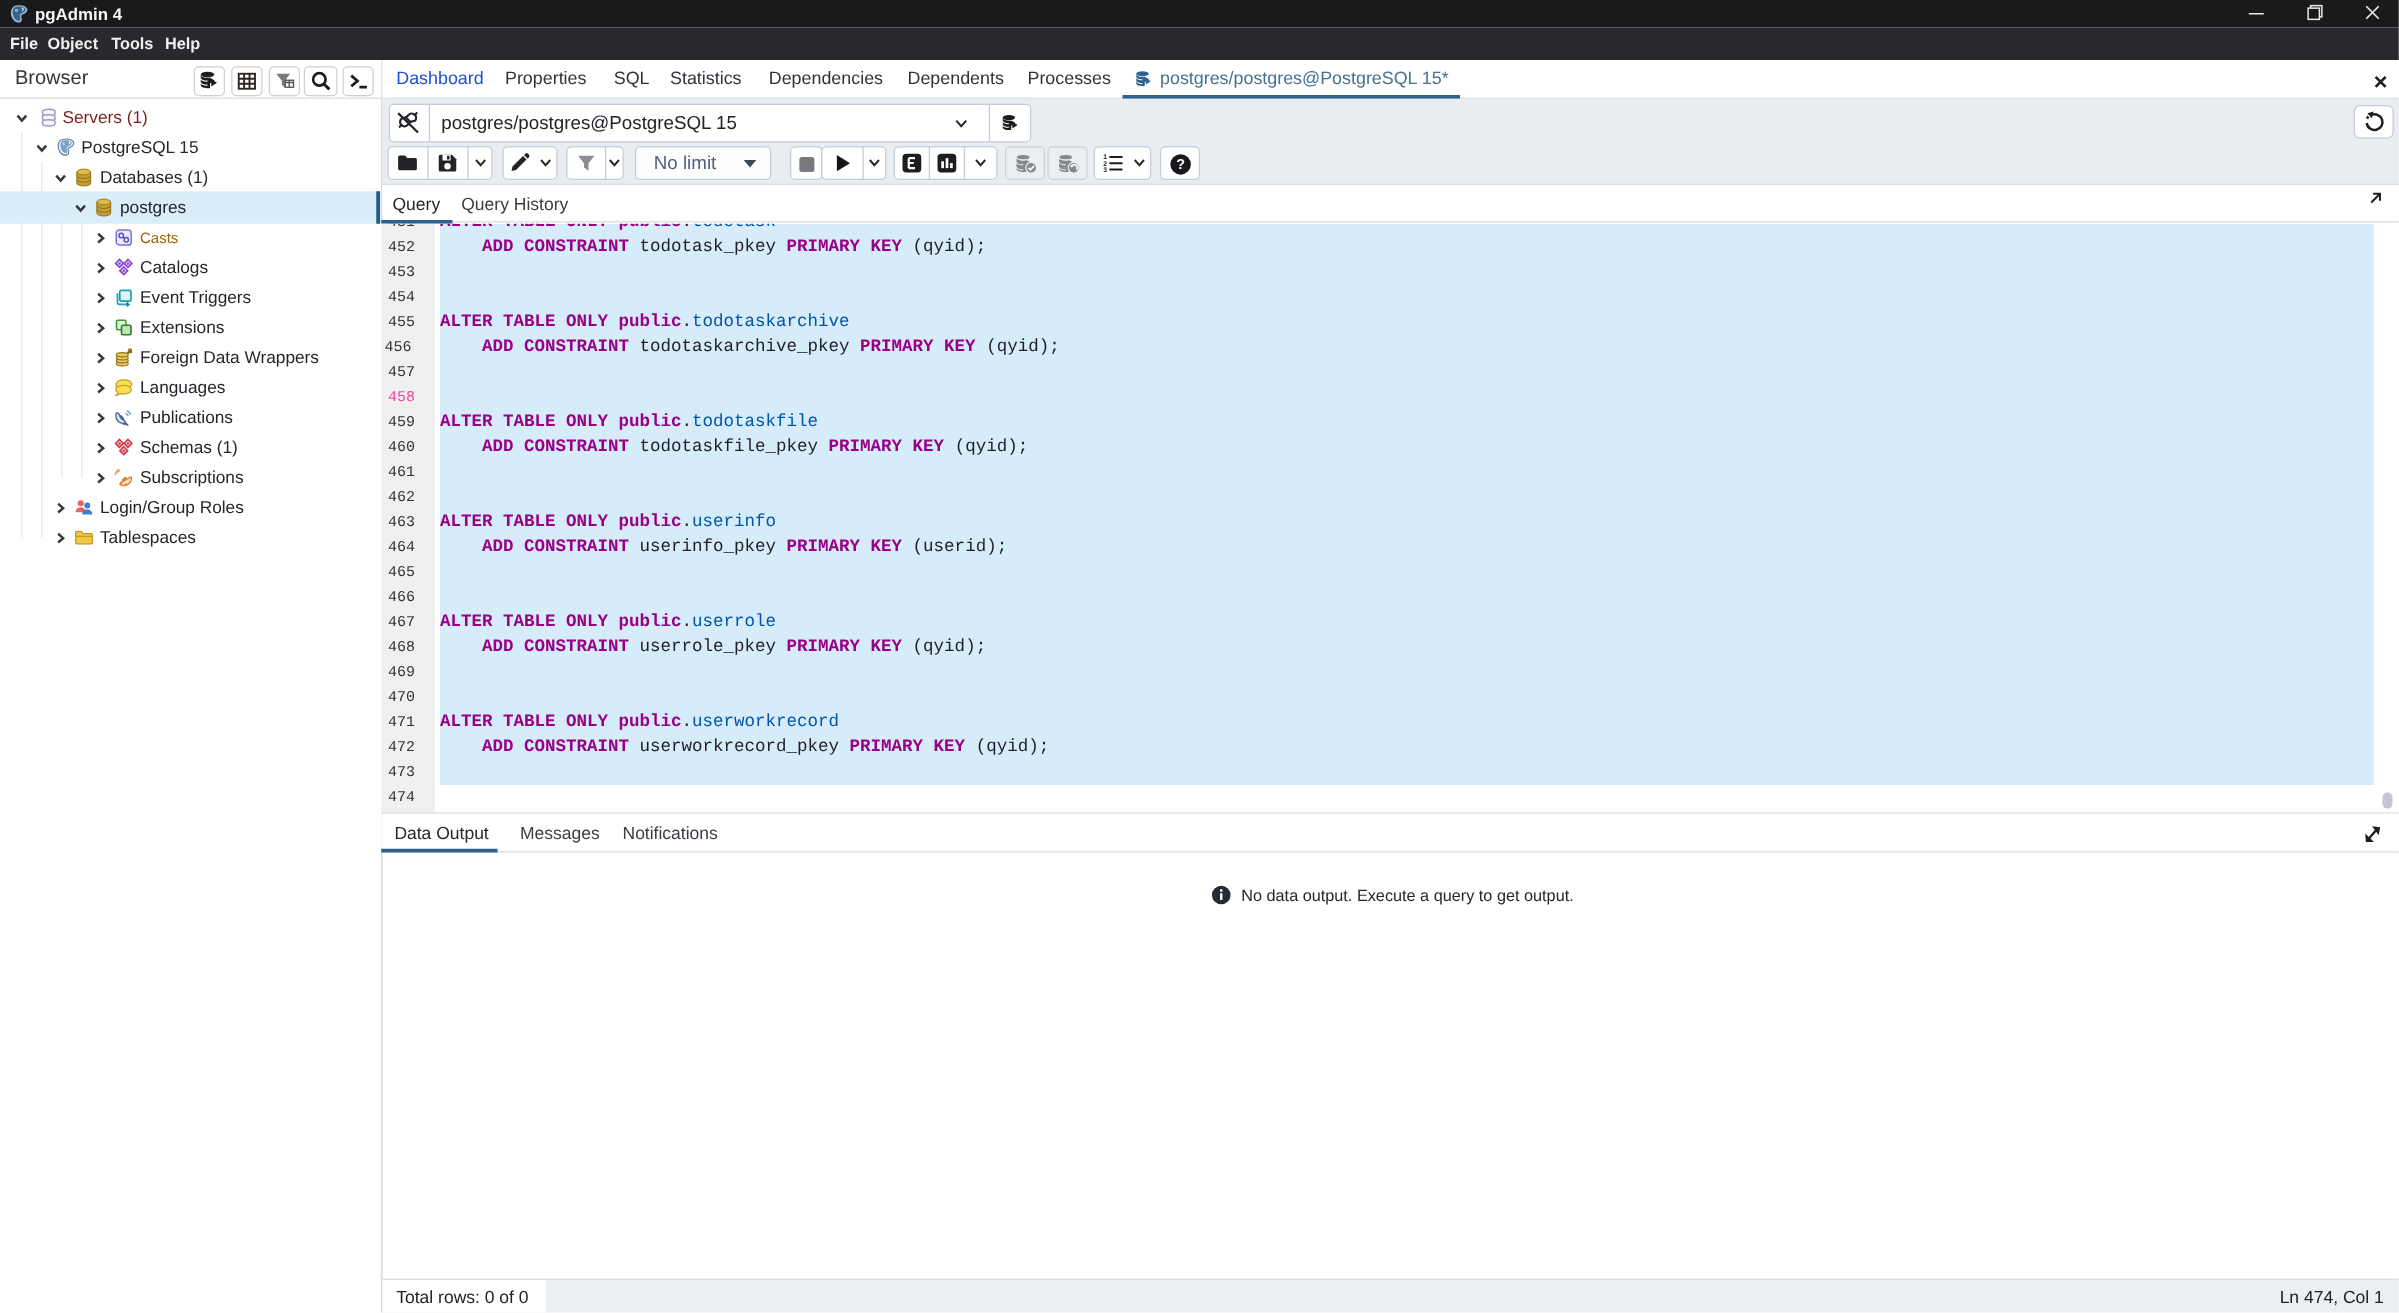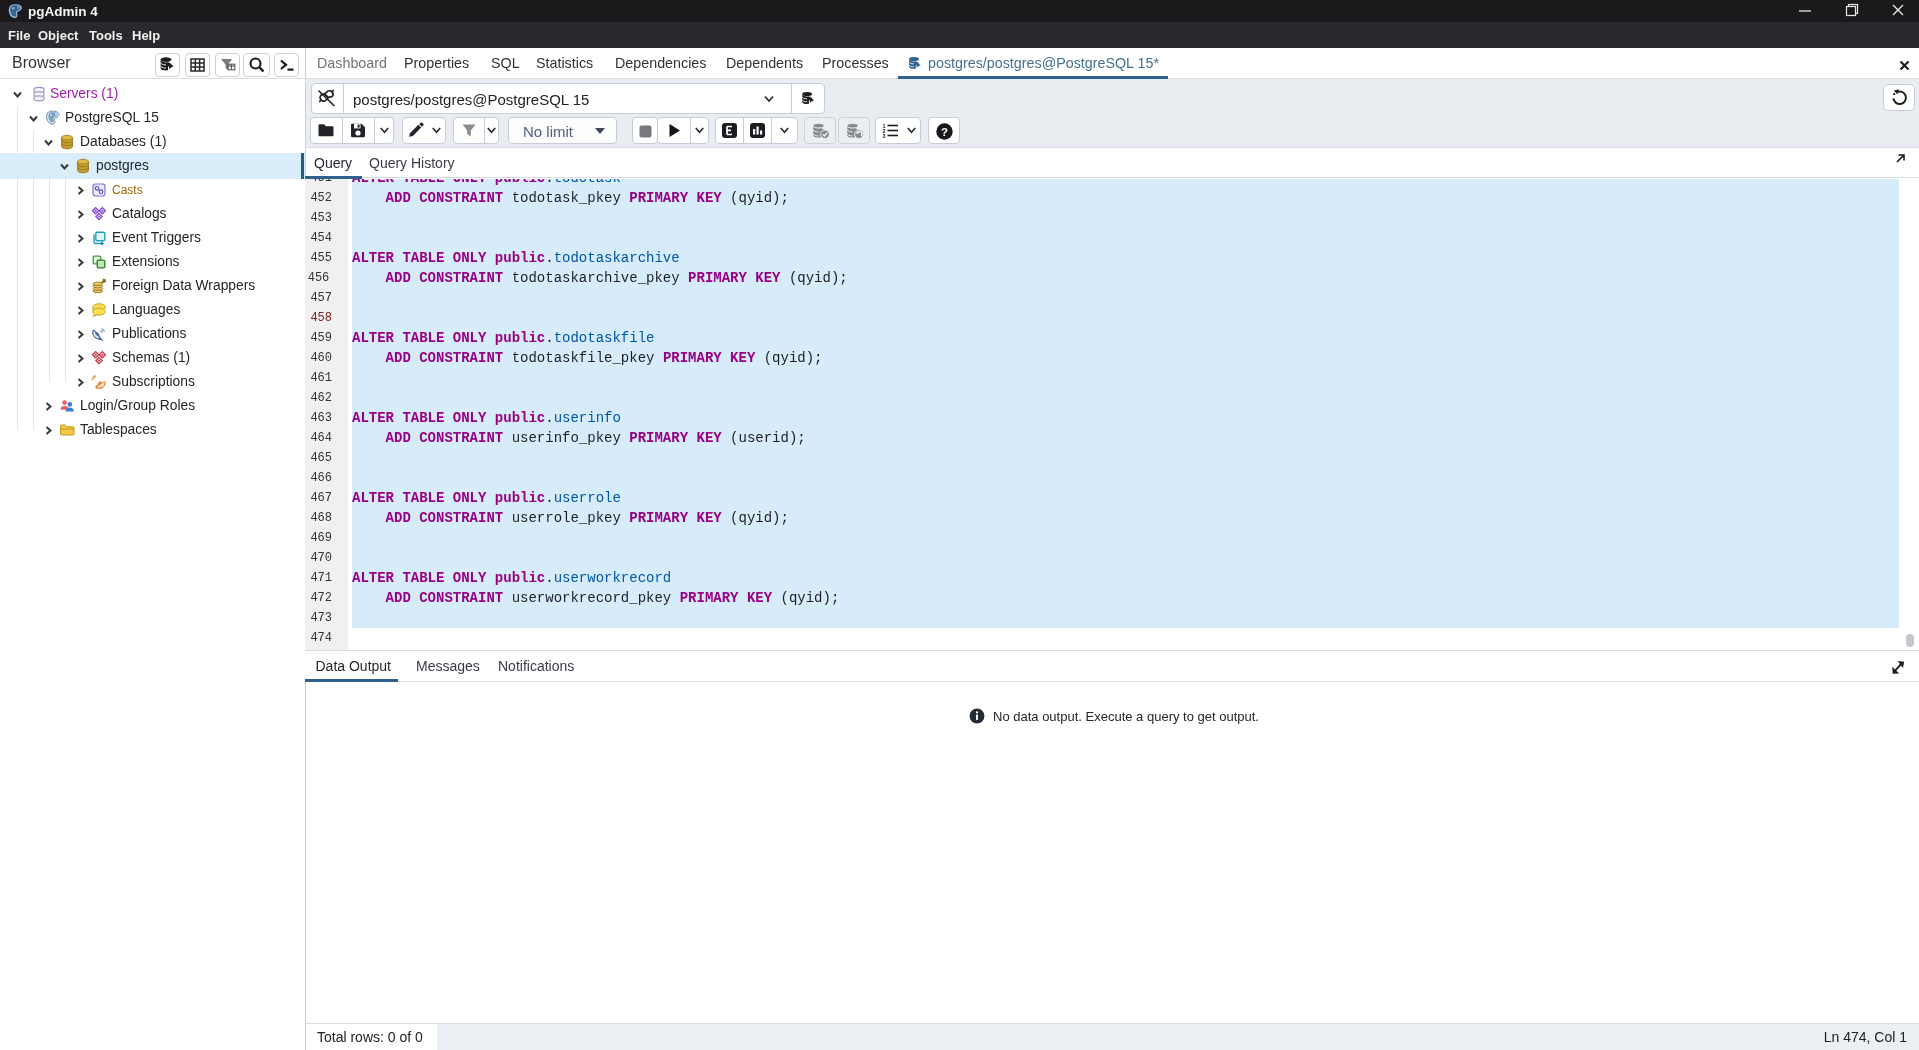--- a/index.html
+++ b/index.html
@@ -279,7 +279,7 @@
     </div>
 <div class="abs" style="left:80px;top:430px;transform:translateY(-50%);font-size:13.8px;color:#24262b;font-weight:normal;white-space:pre;line-height:1;">Tablespaces</div>
 <div class="abs" style="left:306px;top:48px;width:1613px;height:31px;background:#fff;border-bottom:1px solid #d8dbe0;"></div>
-<div class="abs" style="left:317px;top:63px;transform:translateY(-50%);font-size:14.3px;color:#737373;font-weight:normal;white-space:pre;line-height:1;">Dashboard</div>
+<div class="abs" style="left:317px;top:63px;transform:translateY(-50%);font-size:14.3px;color:#1d4ed8;font-weight:normal;white-space:pre;line-height:1;">Dashboard</div>
 <div class="abs" style="left:404px;top:63px;transform:translateY(-50%);font-size:14.3px;color:#2f3238;font-weight:normal;white-space:pre;line-height:1;">Properties</div>
 <div class="abs" style="left:491px;top:63px;transform:translateY(-50%);font-size:14.3px;color:#2f3238;font-weight:normal;white-space:pre;line-height:1;">SQL</div>
 <div class="abs" style="left:536px;top:63px;transform:translateY(-50%);font-size:14.3px;color:#2f3238;font-weight:normal;white-space:pre;line-height:1;">Statistics</div>

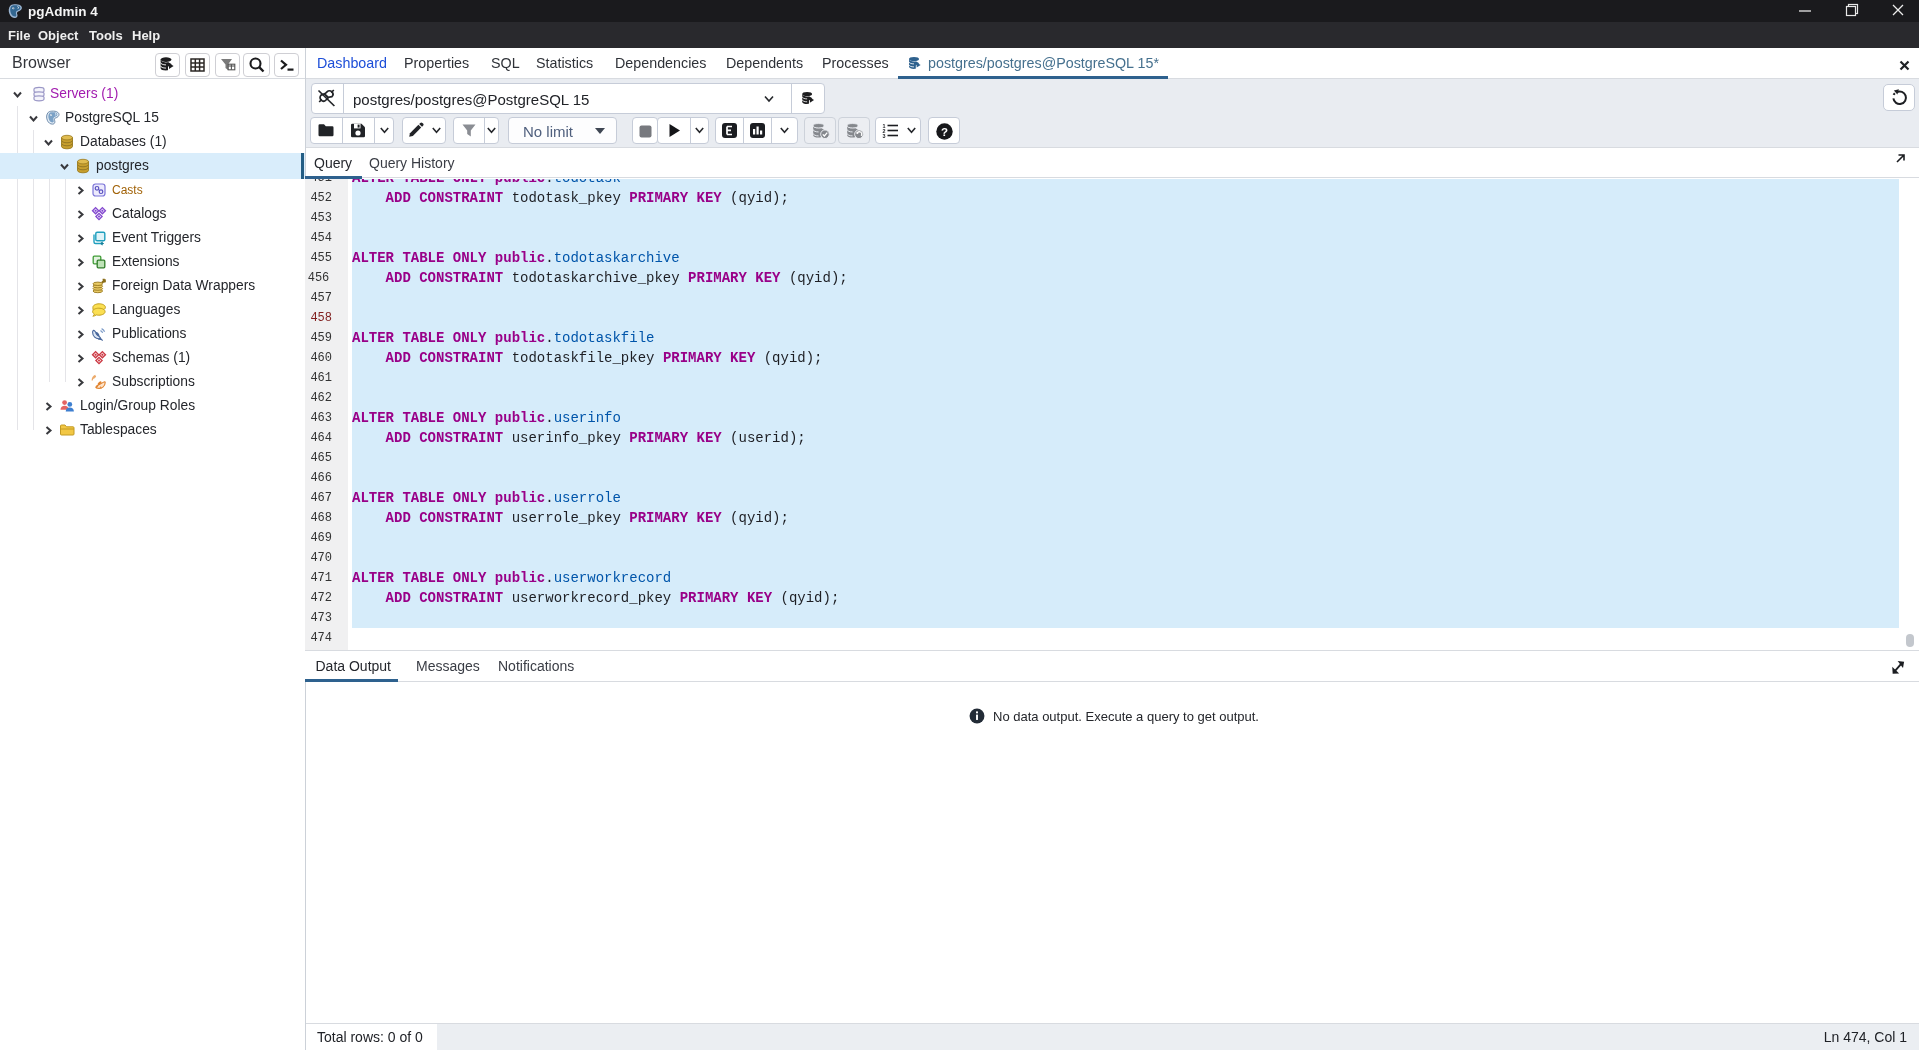--- a/index.html
+++ b/index.html
@@ -97,7 +97,7 @@
         </g>
       </svg>
     </div>
-<div class="abs" style="left:50px;top:94px;transform:translateY(-50%);font-size:13.8px;color:#a21caf;font-weight:normal;white-space:pre;line-height:1;">Servers (1)</div>
+<div class="abs" style="left:50px;top:94px;transform:translateY(-50%);font-size:13.8px;color:#7f1d1d;font-weight:normal;white-space:pre;line-height:1;">Servers (1)</div>
 <svg class="abs" style="left:28px;top:113px;" width="11" height="11" viewBox="0 0 11 11">
       <path d="M2 3.5 L5.5 7.5 L9 3.5" stroke="#38393d" stroke-width="2" fill="none"></path>
     </svg>

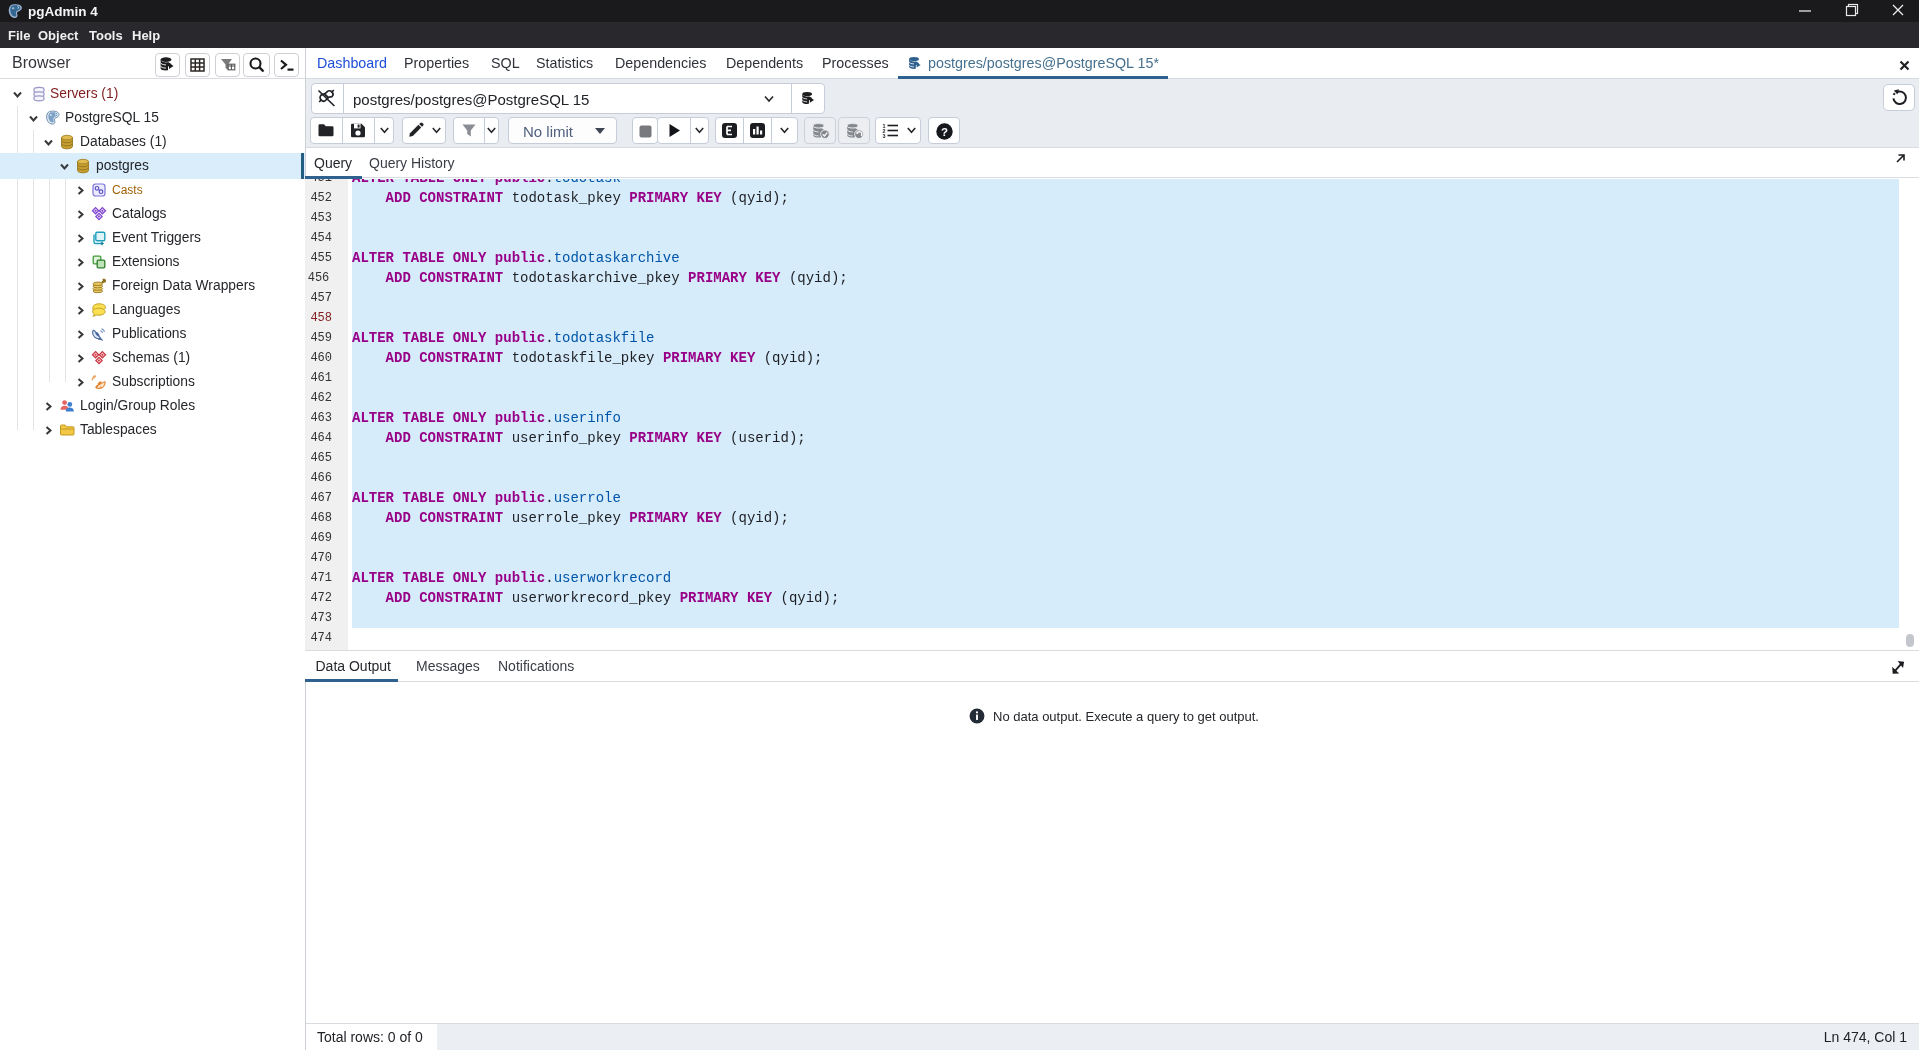--- a/index.html
+++ b/index.html
@@ -467,7 +467,7 @@
 <div class="mono abs" style="left:0px;top:88.7px;width:27px;height:20px;line-height:20px;font-size:12px;color:#333;text-align:center;">456</div>
 <div class="mono abs" style="left:47px;top:88.7px;height:20px;line-height:20px;font-size:14px;white-space:pre;"><span style="color:#1e1f24;font-weight:normal;">    </span><span style="color:#990088;font-weight:bold;">ADD CONSTRAINT </span><span style="color:#1e1f24;font-weight:normal;">todotaskarchive_pkey </span><span style="color:#990088;font-weight:bold;">PRIMARY KEY </span><span style="color:#1e1f24;font-weight:normal;">(qyid);</span></div>
 <div class="mono abs" style="left:0px;top:108.7px;width:27px;height:20px;line-height:20px;font-size:12px;color:#333;text-align:right;">457</div>
-<div class="mono abs" style="left:0px;top:128.7px;width:27px;height:20px;line-height:20px;font-size:12px;color:#7f1d1d;text-align:right;">458</div>
+<div class="mono abs" style="left:0px;top:128.7px;width:27px;height:20px;line-height:20px;font-size:12px;color:#ec4899;text-align:right;">458</div>
 <div class="mono abs" style="left:0px;top:148.7px;width:27px;height:20px;line-height:20px;font-size:12px;color:#333;text-align:right;">459</div>
 <div class="mono abs" style="left:47px;top:148.7px;height:20px;line-height:20px;font-size:14px;white-space:pre;"><span style="color:#990088;font-weight:bold;">ALTER TABLE ONLY </span><span style="color:#990088;font-weight:bold;">public</span><span style="color:#1e1f24;font-weight:normal;">.</span><span style="color:#0055aa;font-weight:normal;">todotaskfile</span></div>
 <div class="mono abs" style="left:0px;top:168.7px;width:27px;height:20px;line-height:20px;font-size:12px;color:#333;text-align:right;">460</div>

